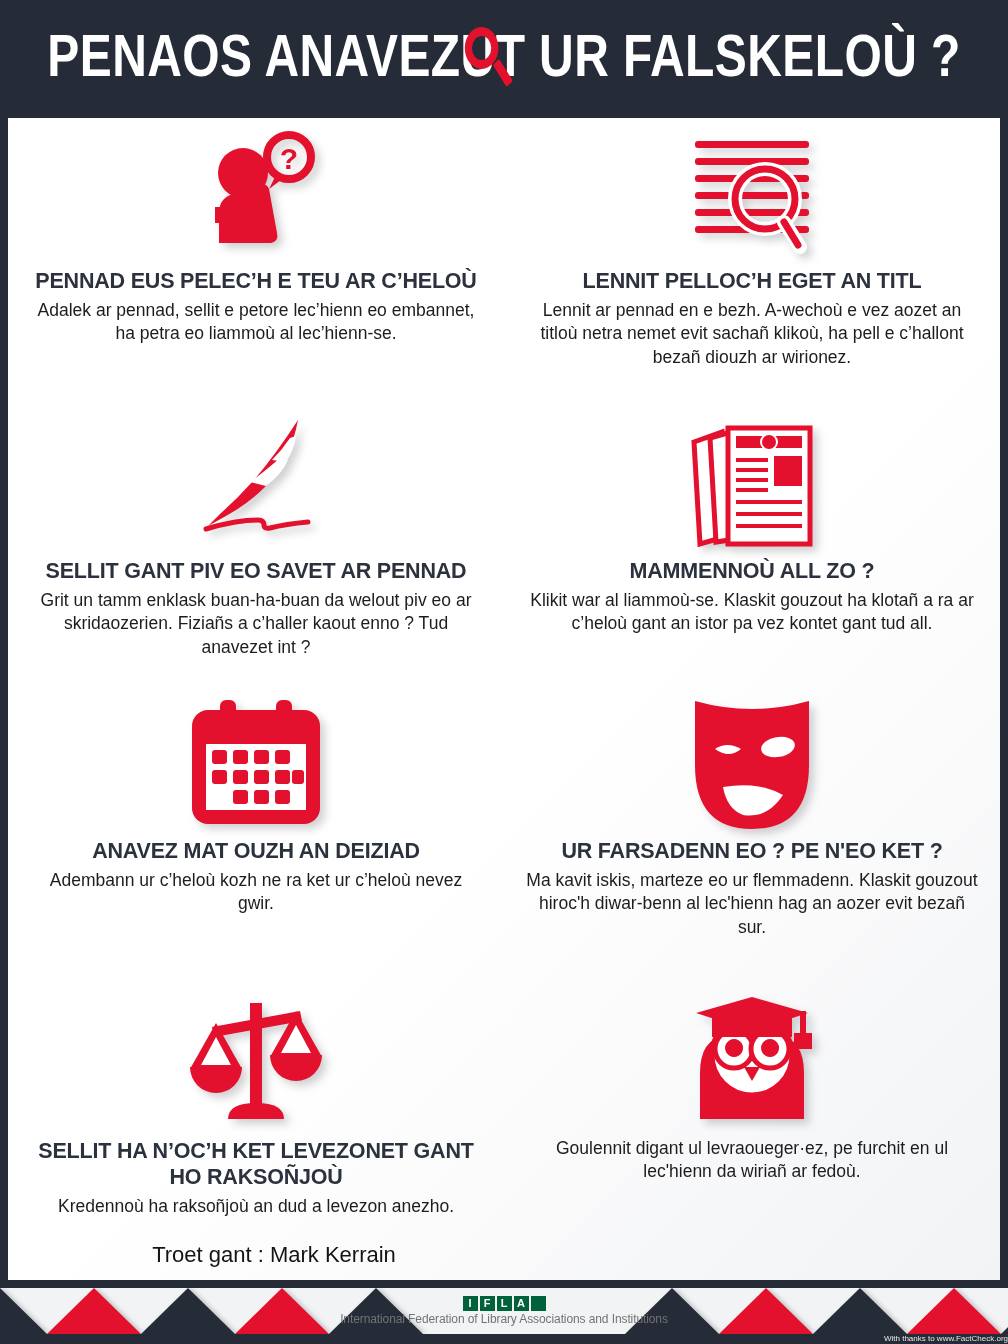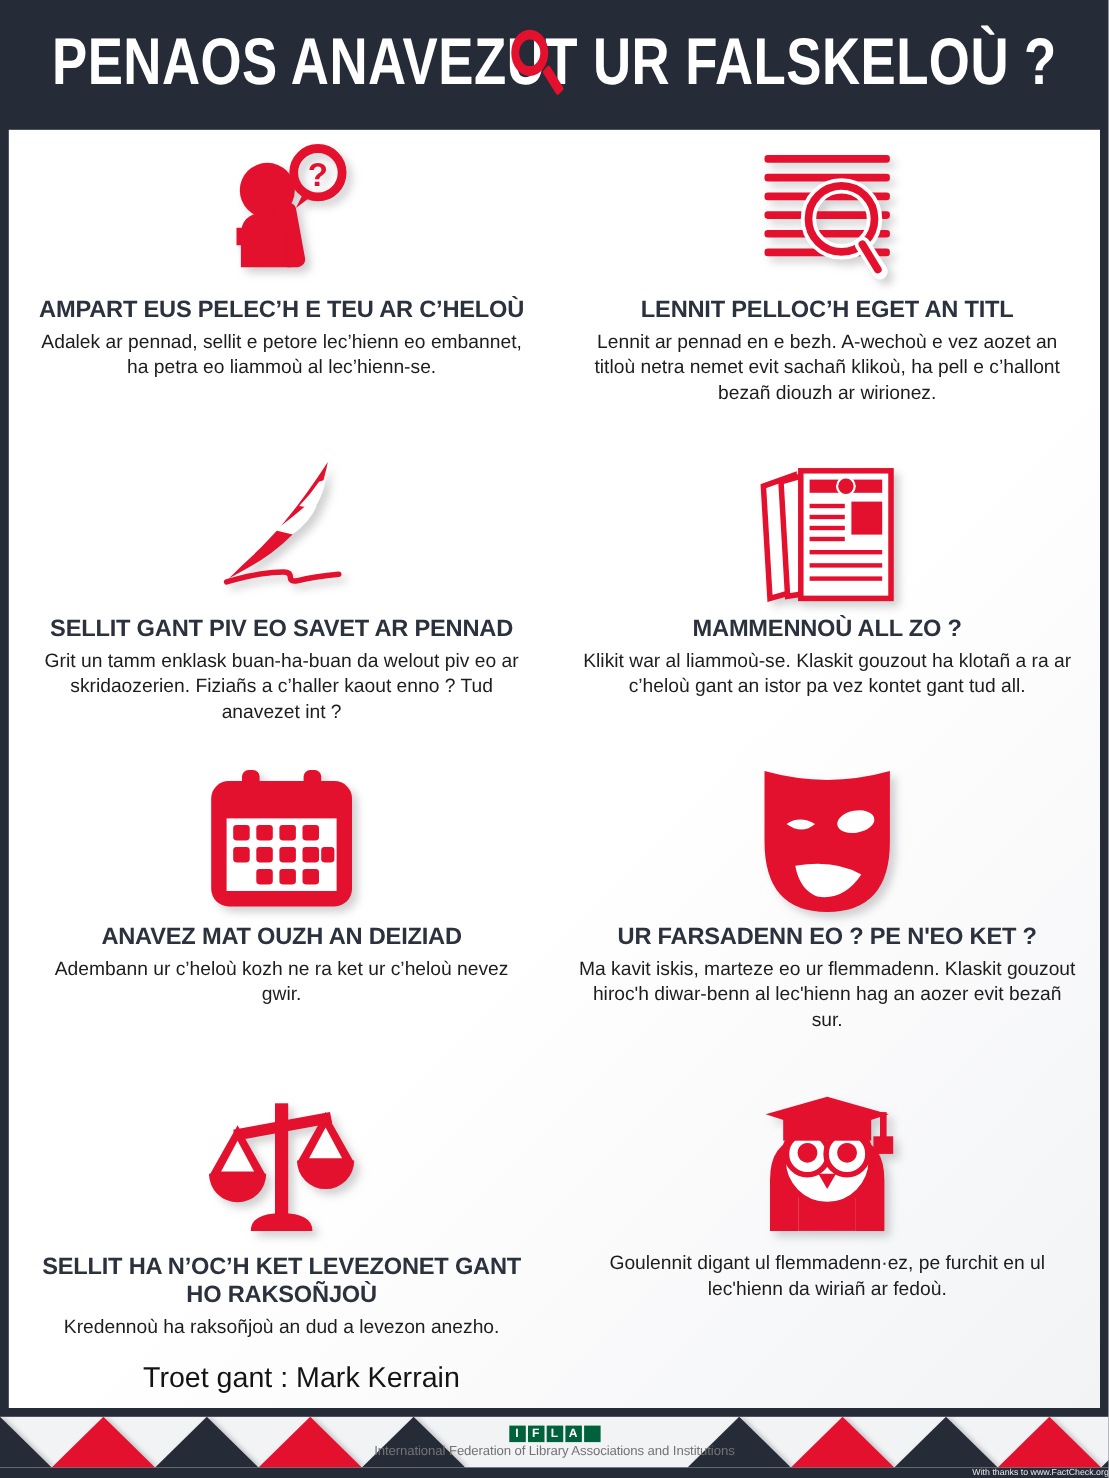--- a/index.html
+++ b/index.html
@@ -246,7 +246,7 @@
               <text x="98" y="42" font-family="Liberation Sans, sans-serif" font-size="30" font-weight="bold" fill="#e3102e" text-anchor="middle">?</text>
             </svg>
           </div>
-          <div class="tip-title">AMPART EUS PELEC’H E TEU AR C’HELOÙ</div>
+          <div class="tip-title">PENNAD EUS PELEC’H E TEU AR C’HELOÙ</div>
           <div class="tip-body">Adalek ar pennad, sellit e petore lec’hienn eo embannet, ha petra eo liammoù al lec’hienn-se.</div>
         </div>
 

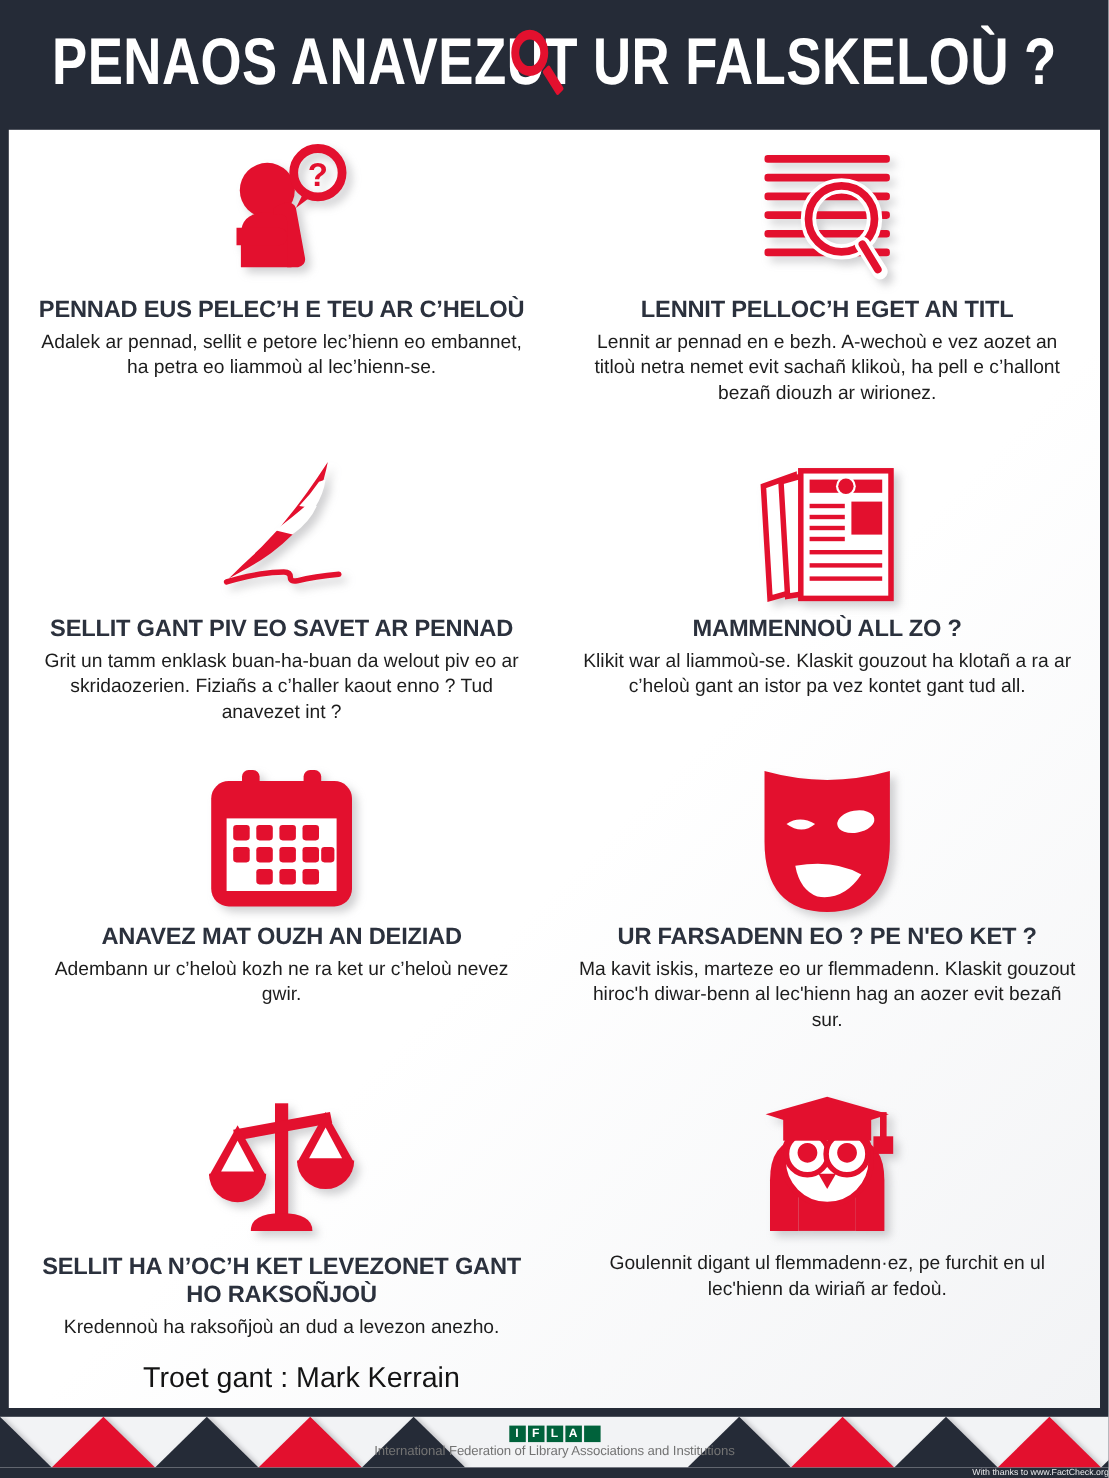--- a/index.html
+++ b/index.html
@@ -385,7 +385,7 @@
               <rect x="112" y="42" width="18" height="16" fill="#e3102e"></rect>
             </svg>
           </div>
-          <div class="tip-body">Goulennit digant ul flemmadenn·ez,  pe furchit en ul lec'hienn da wiriañ ar fedoù.</div>
+          <div class="tip-body">Goulennit digant ul levraoueger·ez,  pe furchit en ul lec'hienn da wiriañ ar fedoù.</div>
         </div>
 
       </div>

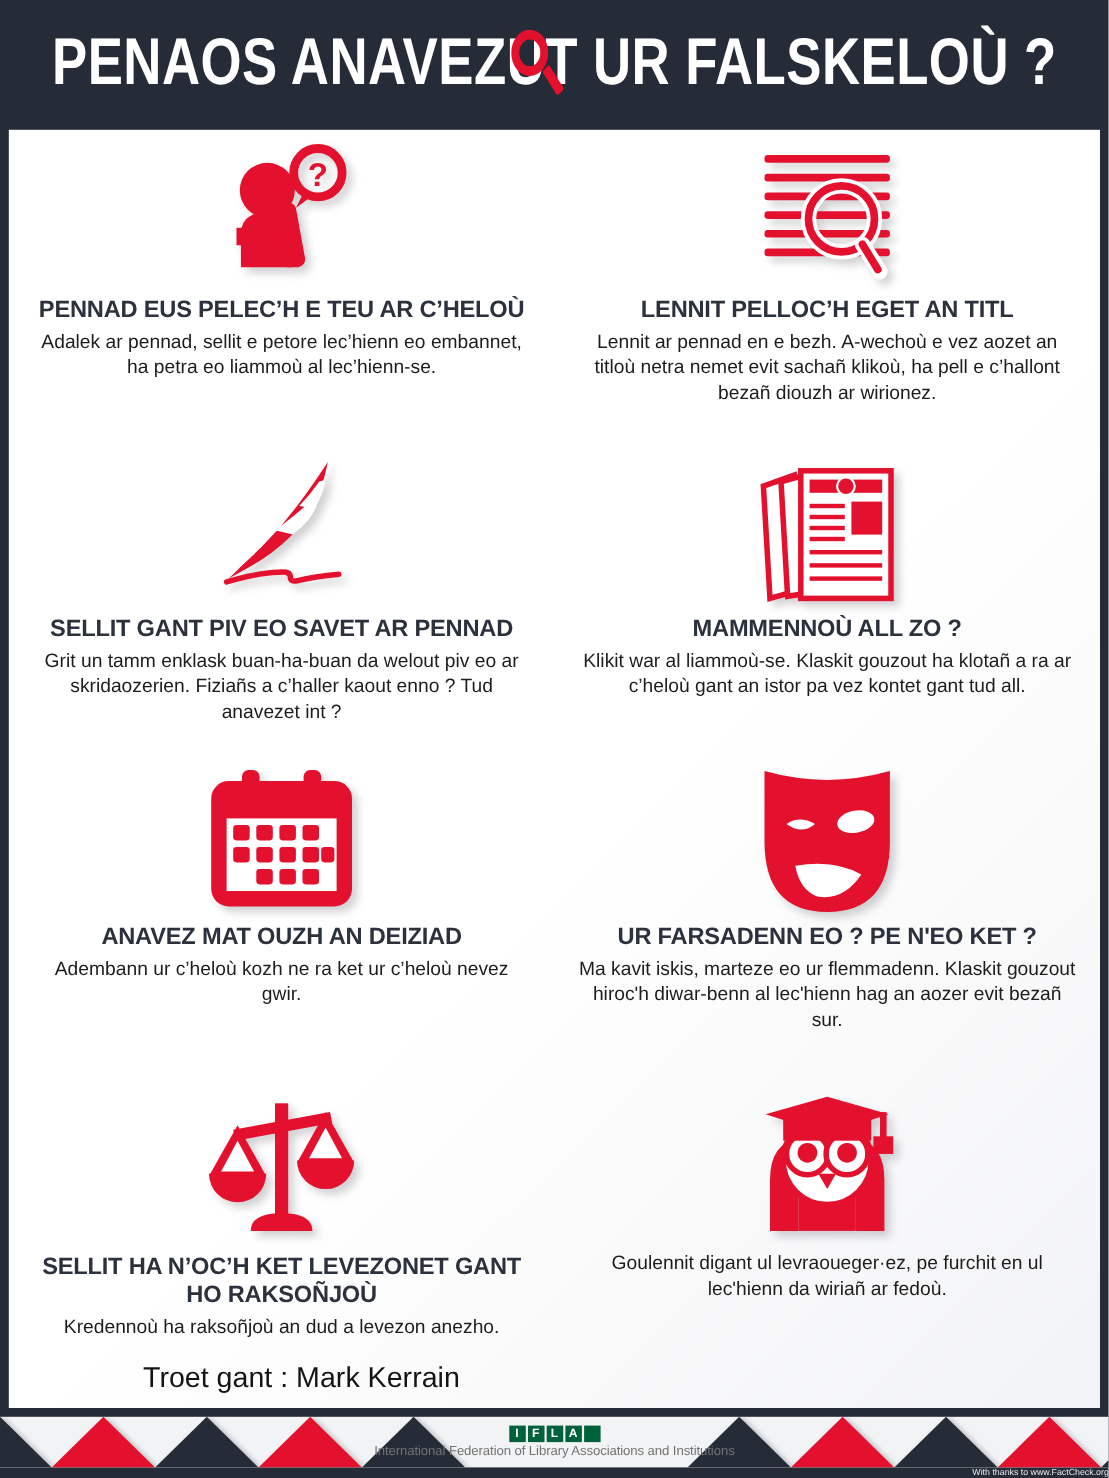--- a/index.html
+++ b/index.html
@@ -136,7 +136,7 @@
     width: 50%;
     text-align: center;
     color: #141414;
-    font-size: 26px;
+    font-size: 22px;
     padding-left: 36px;
     box-sizing: border-box;
   }

